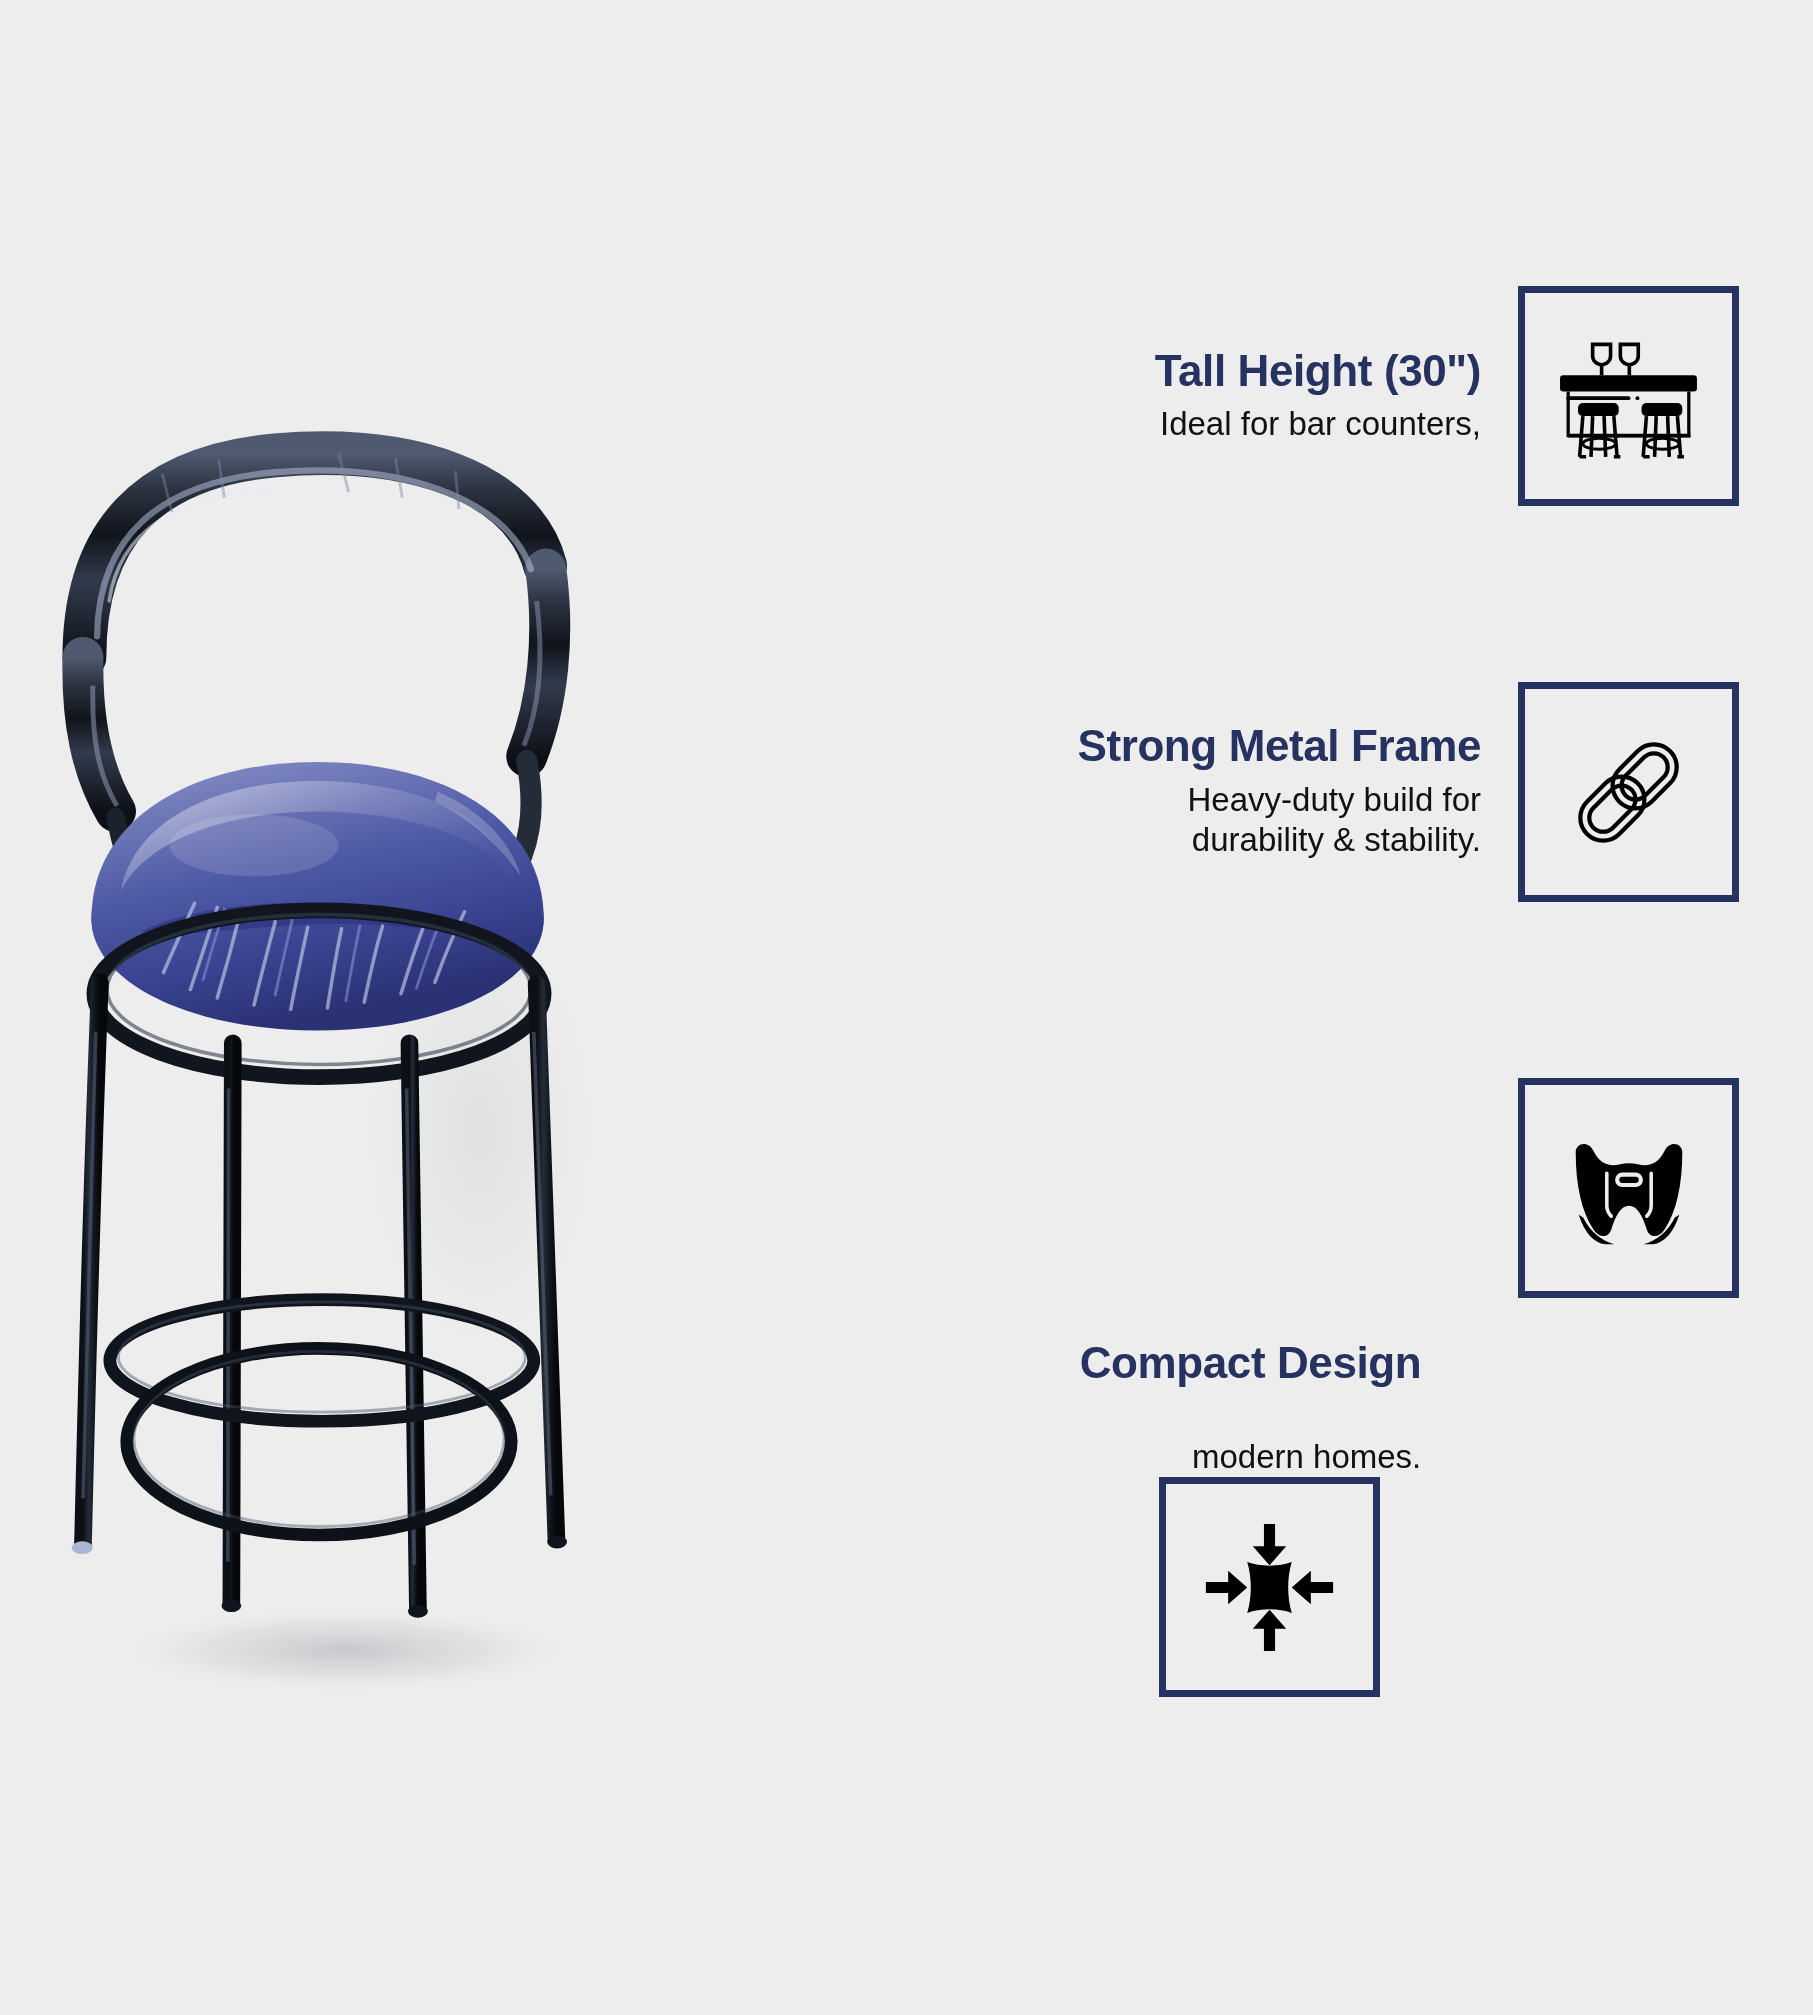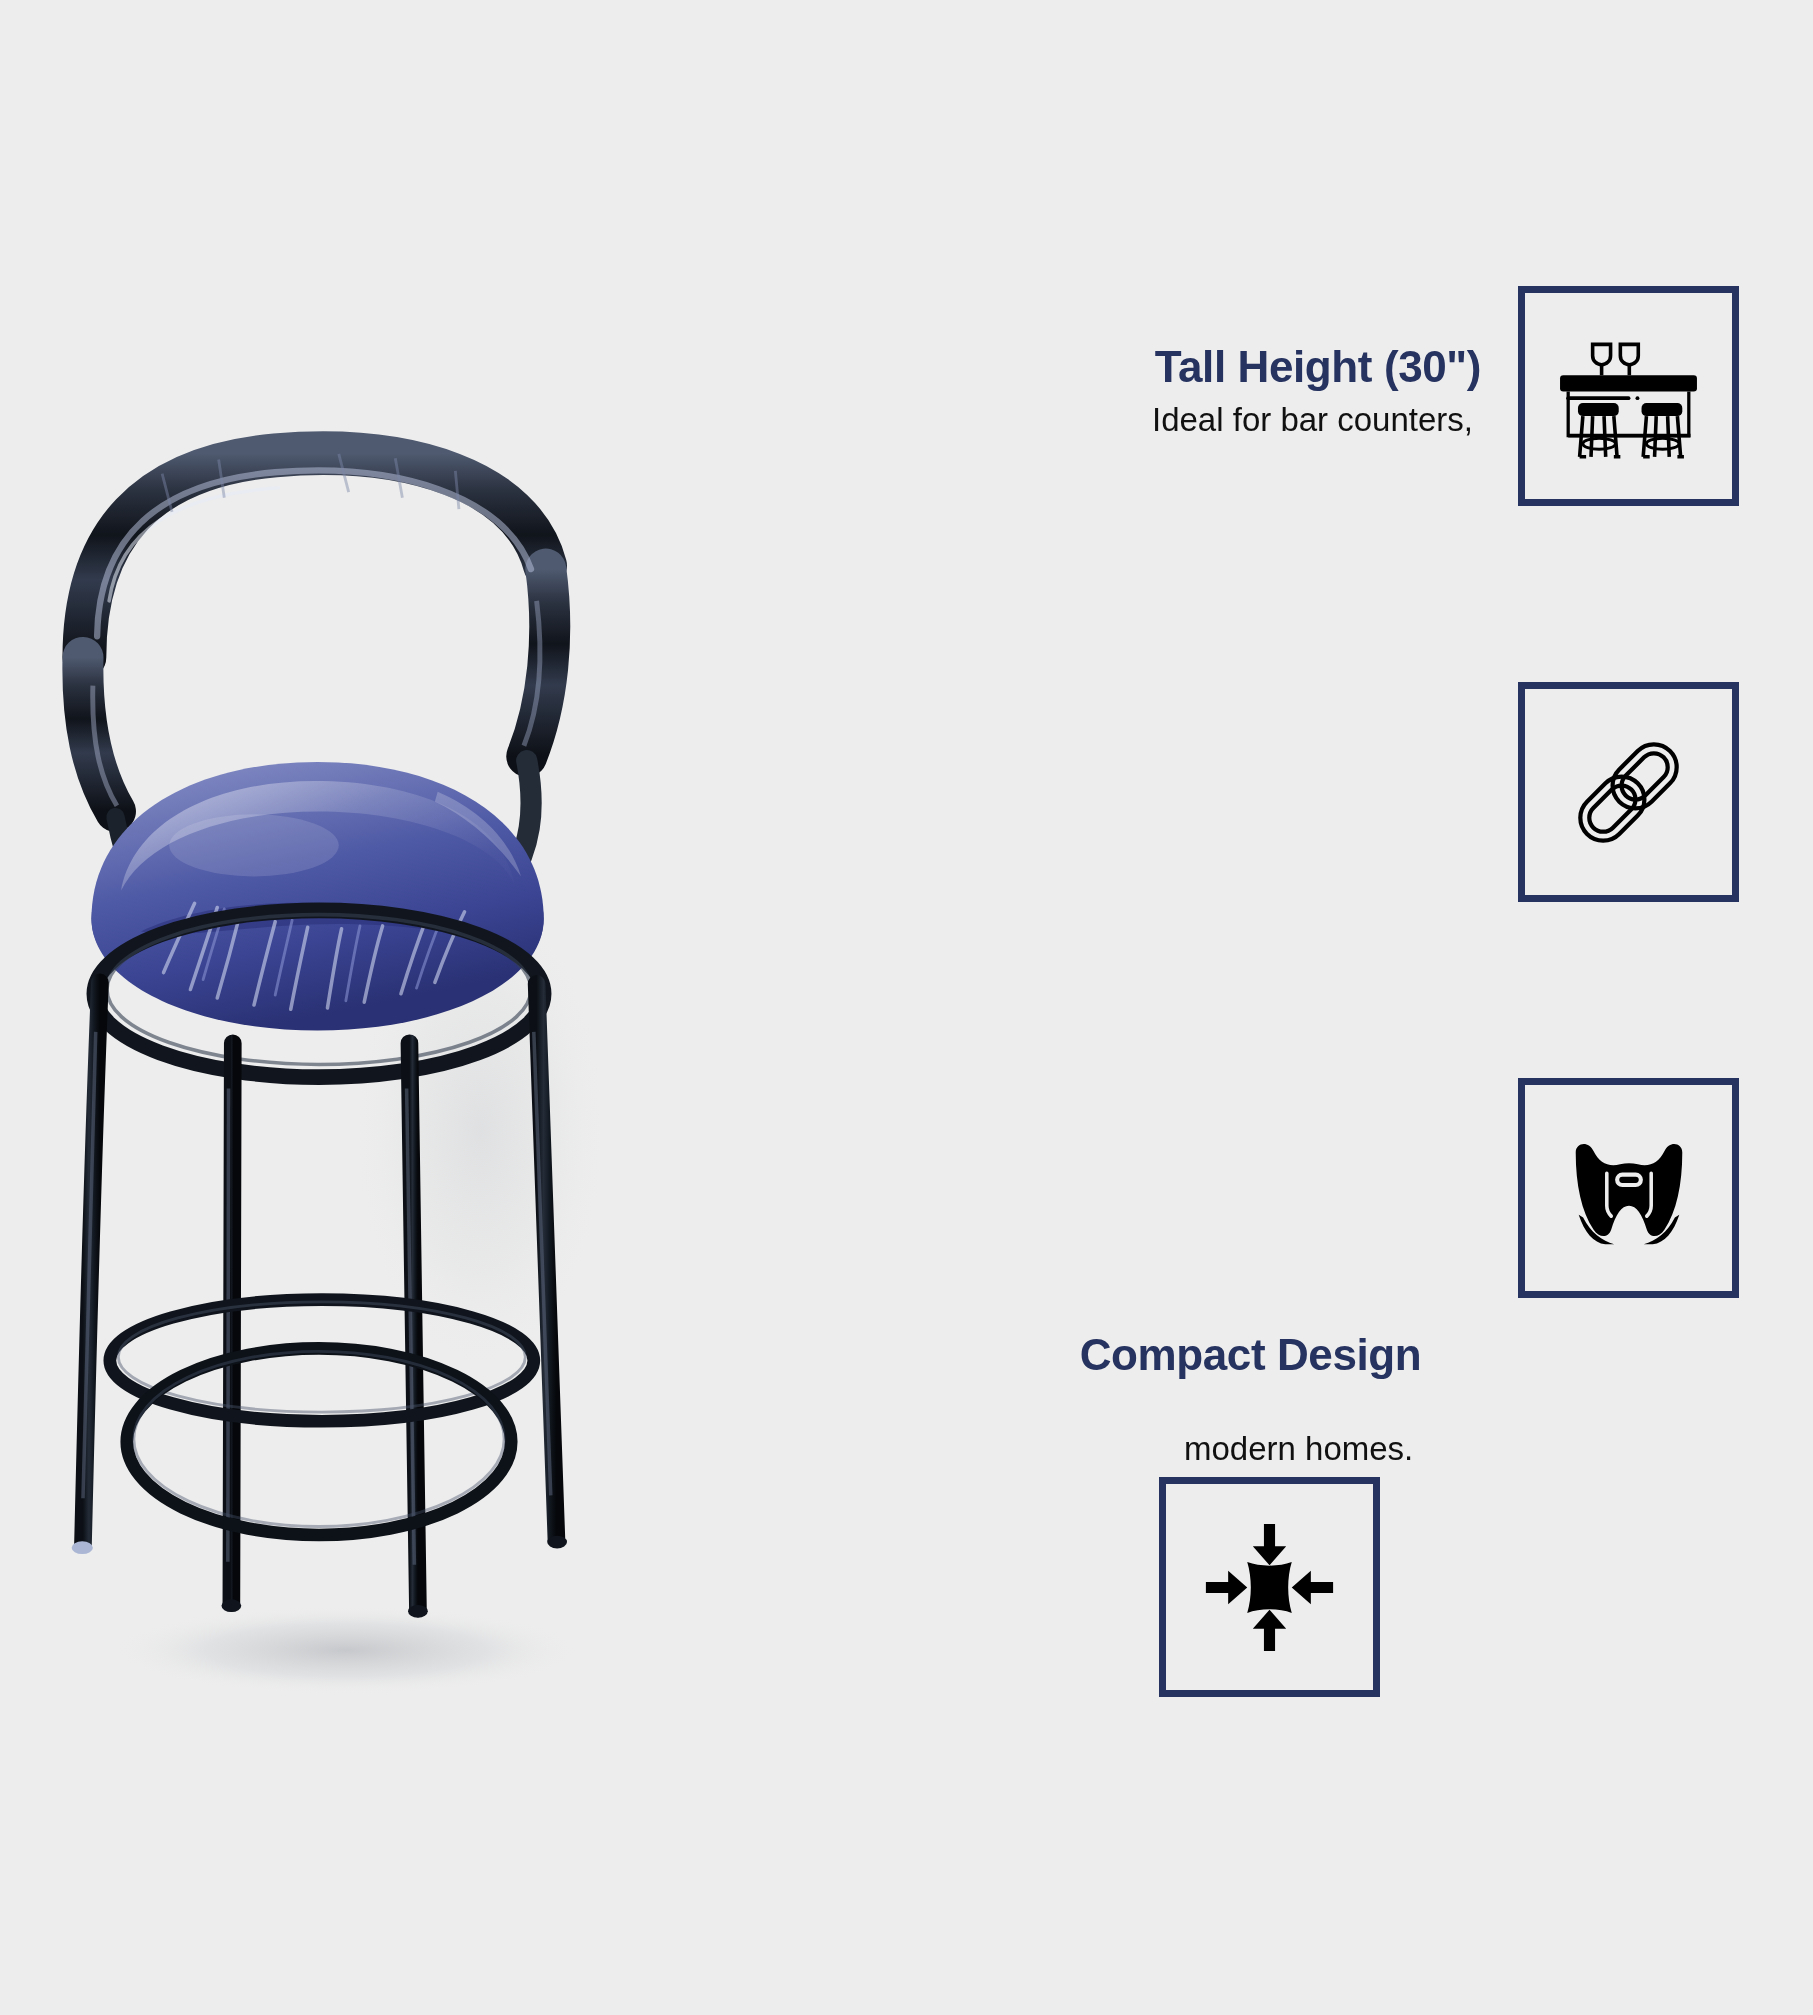--- a/index.html
+++ b/index.html
@@ -44,7 +44,7 @@
     color:#111111;
     font-size:33px;
     line-height:1.22;
-    margin:8px;
+    margin:0;
     font-weight:400;
   }
   .icon-box{

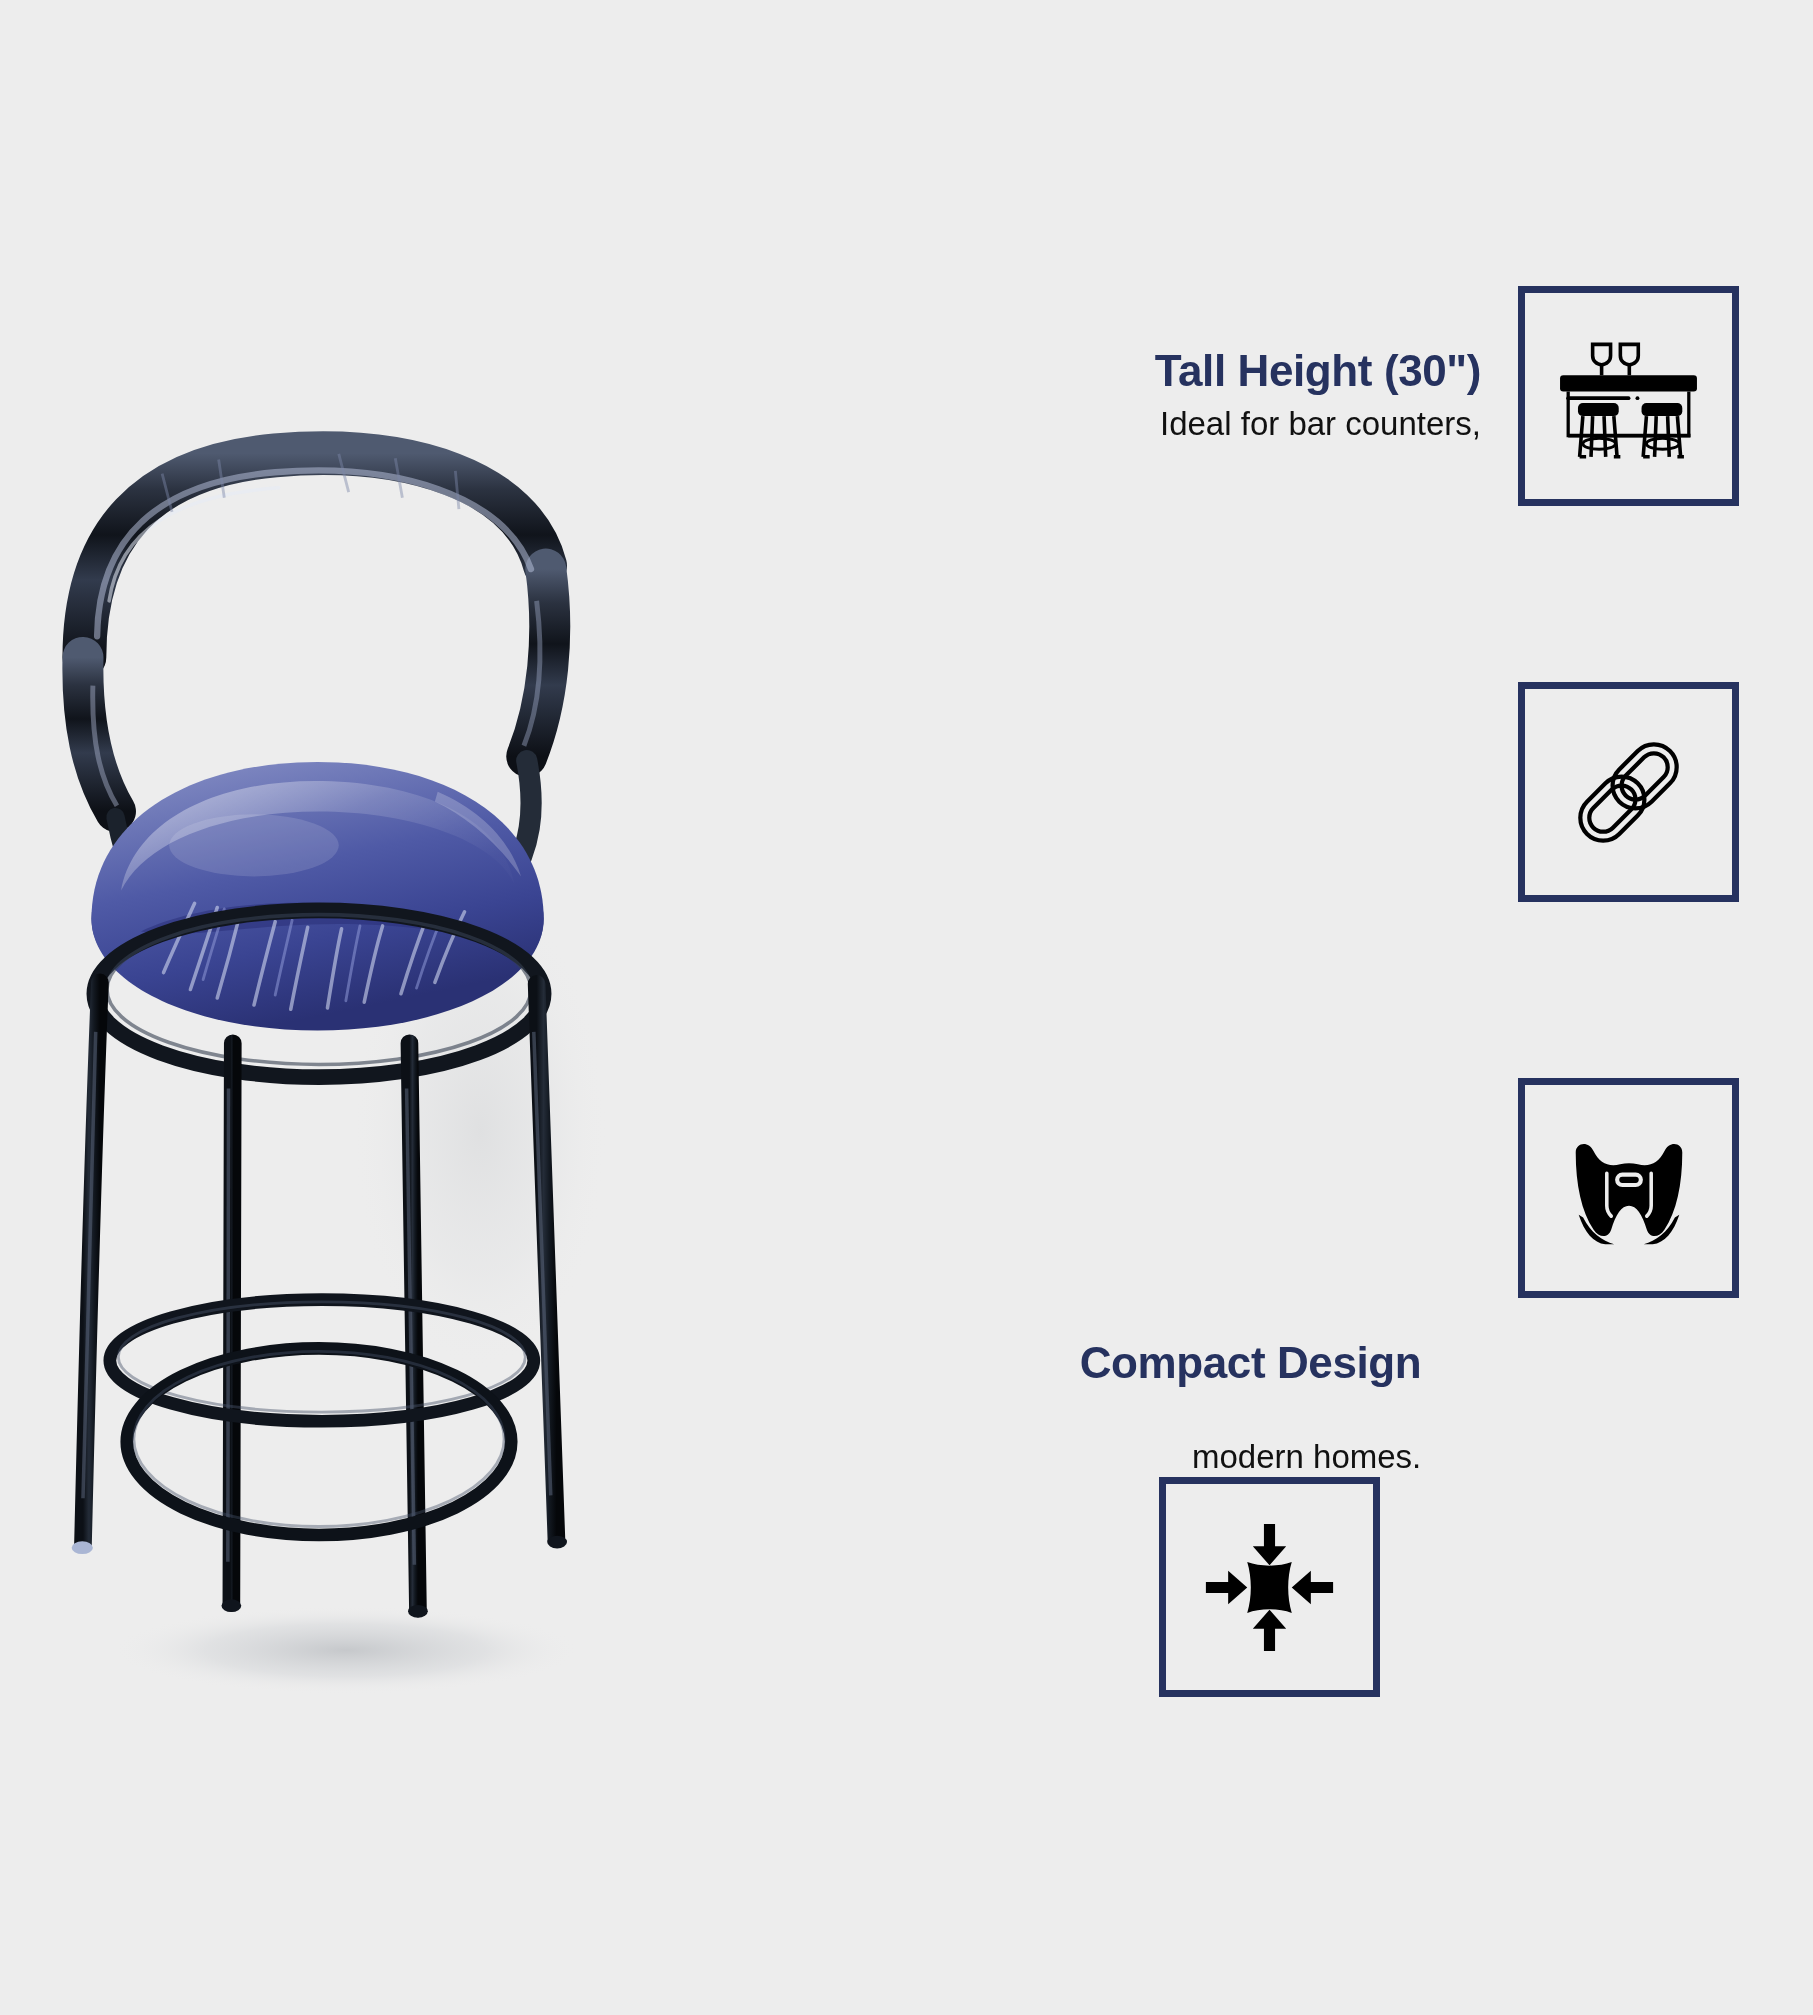--- a/index.html
+++ b/index.html
@@ -219,6 +219,13 @@
   </div>
 
   <div class="feature-row">
+    <div class="feature-text">
+      <h2 class="feature-title">Strong Metal Frame</h2>
+      <p class="feature-desc">
+        <span>Heavy-duty build for</span><br>
+        <span>durability &amp; stability.</span>
+      </p>
+    </div>
     <div class="icon-box">
       <svg width="163" height="163" viewBox="0 0 100 100">
         <g fill="none" stroke="#000" stroke-width="2.6" stroke-linecap="round">

